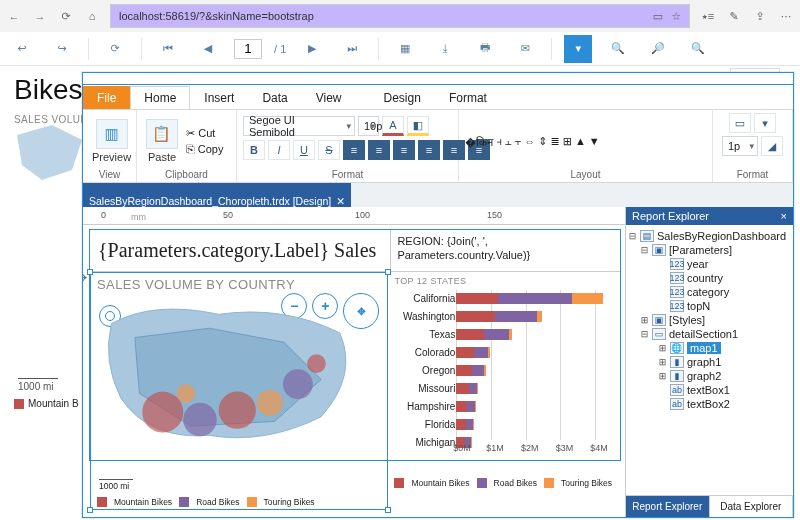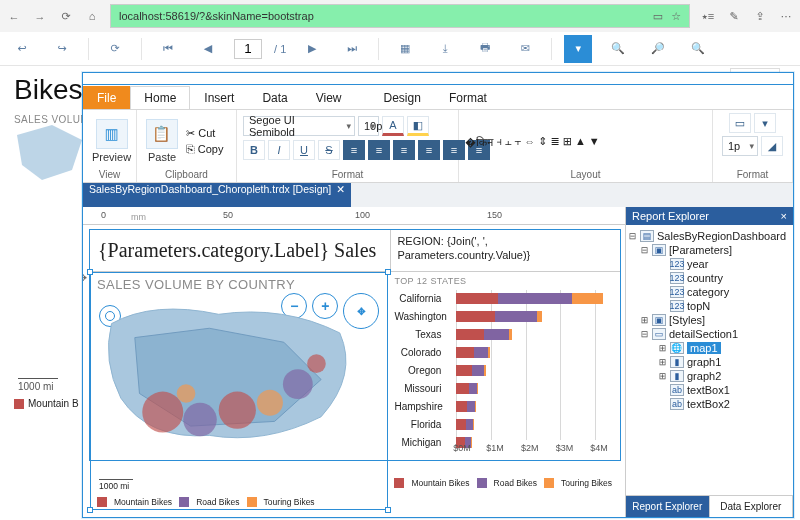--- a/index.html
+++ b/index.html
@@ -7,7 +7,7 @@
 
 .browser-bar{height:32px;background:#f3f3f3;display:flex;align-items:center;padding:0 6px;gap:10px}
 .bic{width:16px;height:16px;color:#666;display:flex;align-items:center;justify-content:center}
-.addr{flex:1;height:24px;background:#86efac;border:1px solid #ccc;display:flex;align-items:center;padding:0 8px;color:#333;justify-content:space-between}
+.addr{flex:1;height:24px;background:#c4b5fd;border:1px solid #ccc;display:flex;align-items:center;padding:0 8px;color:#333;justify-content:space-between}
 .addr .ricons{display:flex;gap:8px;color:#666}
 
 .viewer-toolbar{height:34px;background:#fff;border-bottom:1px solid #e5e5e5;display:flex;align-items:center;padding:0 8px;gap:12px;color:#5d7ea3}

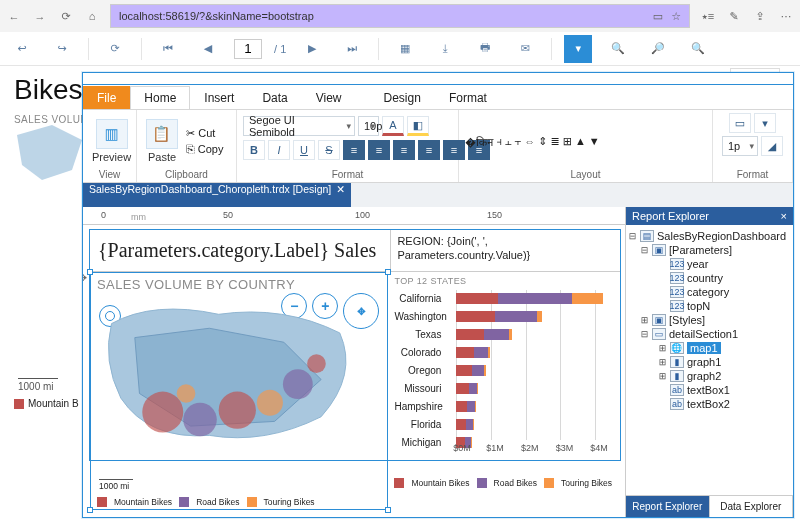--- a/index.html
+++ b/index.html
@@ -42,7 +42,7 @@
 .fontsel:after{content:"▾";position:absolute;right:3px;color:#666;font-size:9px}
 .align-block{width:22px;height:20px;background:#355f89;border:1px solid #355f89;display:flex;align-items:center;justify-content:center;color:#fff}
 
-.doctab{height:22px;background:#2b5e9e;color:#fff;display:flex;align-items:flex-end;width:268px;padding:12px 6px;font-size:10.5px;justify-content:space-between}
+.doctab{height:22px;background:#2b5e9e;color:#fff;display:flex;align-items:flex-start;width:268px;padding:12px 6px;font-size:10.5px;justify-content:space-between}
 .doctab-row{background:#eef1f4;display:flex}
 
 .d-body{flex:1;display:flex;overflow:hidden}

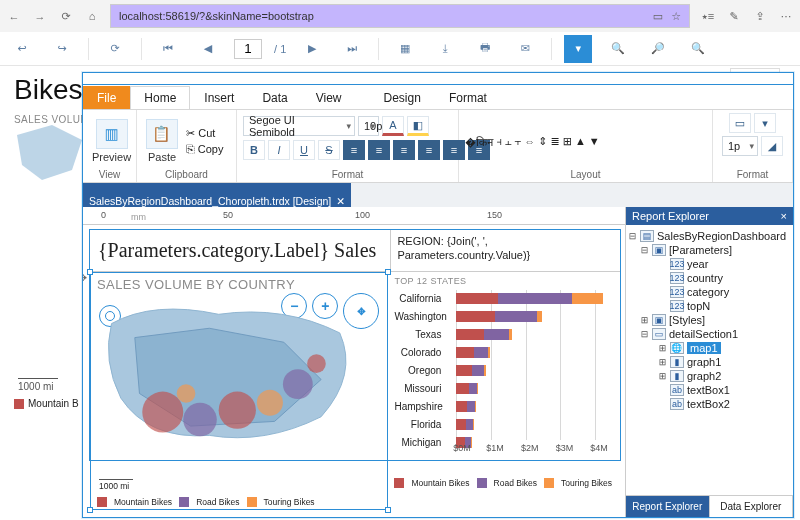--- a/index.html
+++ b/index.html
@@ -70,7 +70,7 @@
 .chart-title{font-size:9px;color:#8a8a8a;letter-spacing:.4px;margin-bottom:4px}
 .bars{position:relative;height:168px}
 .bar-row{display:flex;align-items:center;height:17px;margin-bottom:1px}
-.bar-row .bl{width:62px;text-align:right;font-size:10px;padding-right:15px}
+.bar-row .bl{width:62px;text-align:right;font-size:10px;padding-right:1px}
 .bar-row .bc{flex:1;position:relative;height:11px}
 .seg{position:absolute;top:0;height:11px}
 .grid{position:absolute;left:62px;right:0;top:0;bottom:18px;pointer-events:none}

